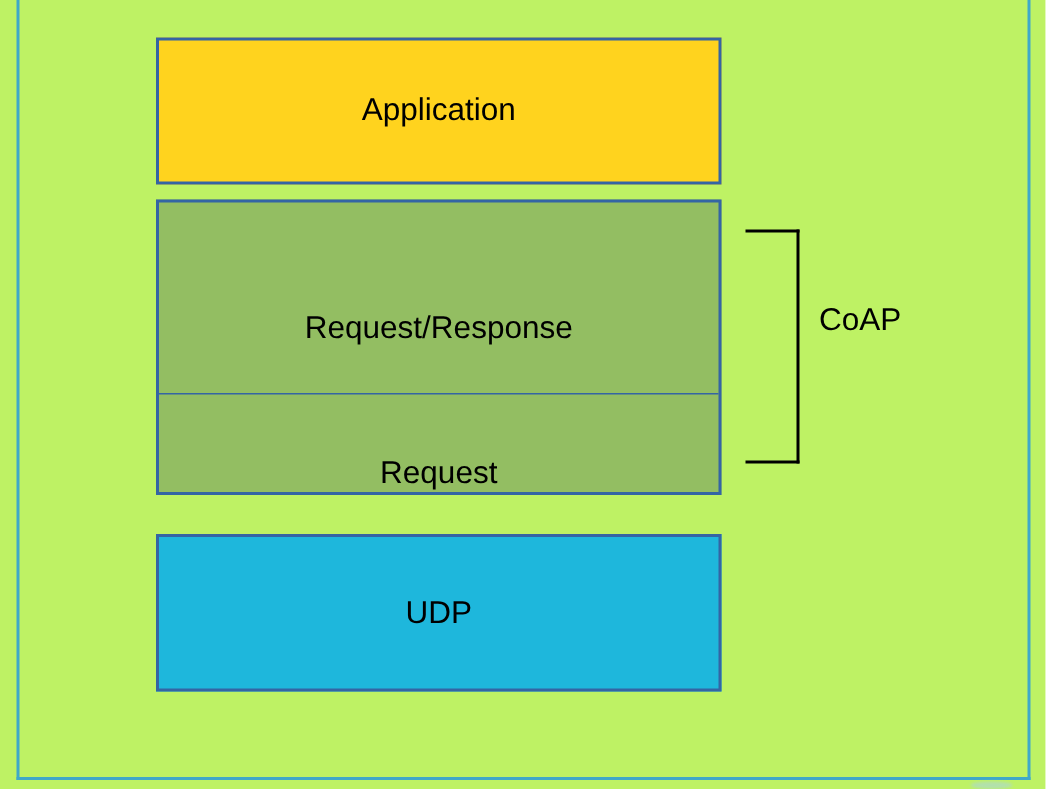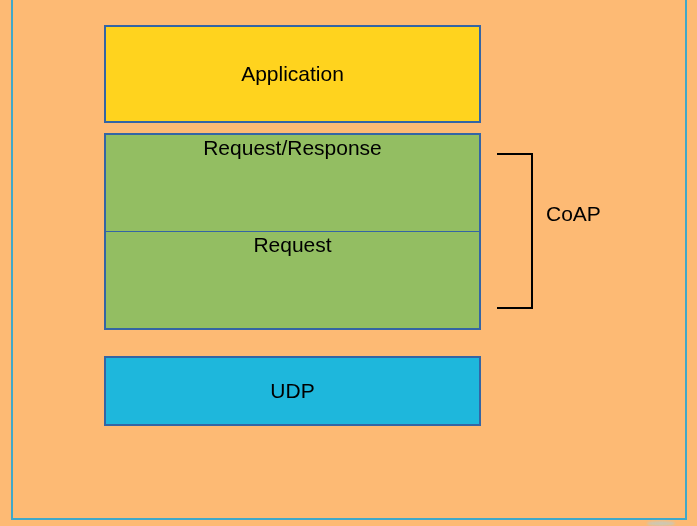--- a/index.html
+++ b/index.html
@@ -12,7 +12,7 @@
     position: relative;
     width: 697px;
     height: 526px;
-    background: #fdba74;
+    background: #bef264;
     overflow: hidden;
   }
   .frame {

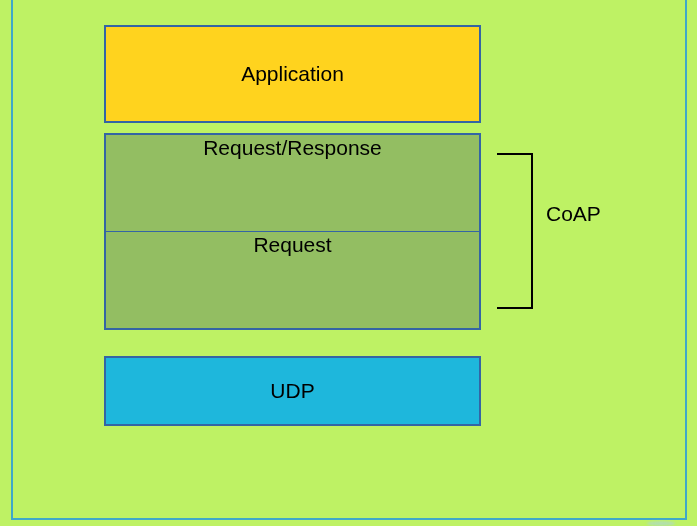--- a/index.html
+++ b/index.html
@@ -53,8 +53,9 @@
   .sublayer {
     flex: 1 1 0;
     display: flex;
-    align-items: flex-start;
+    align-items: flex-end;
     justify-content: center;
+    margin-top: 31px;
   }
   .sublayer.second {
     border-top: 1.5px solid;

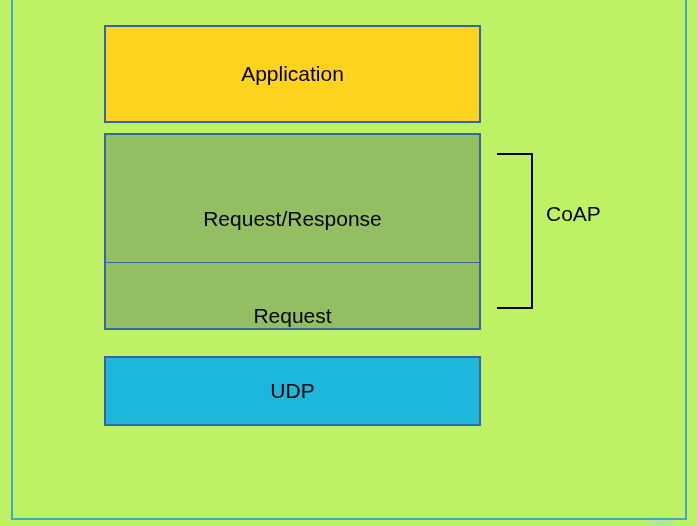--- a/index.html
+++ b/index.html
@@ -62,7 +62,7 @@
   }
   .box-udp {
     top: 356px;
-    height: 70px;
+    height: 105px;
   }
   .bracket {
     position: absolute;

